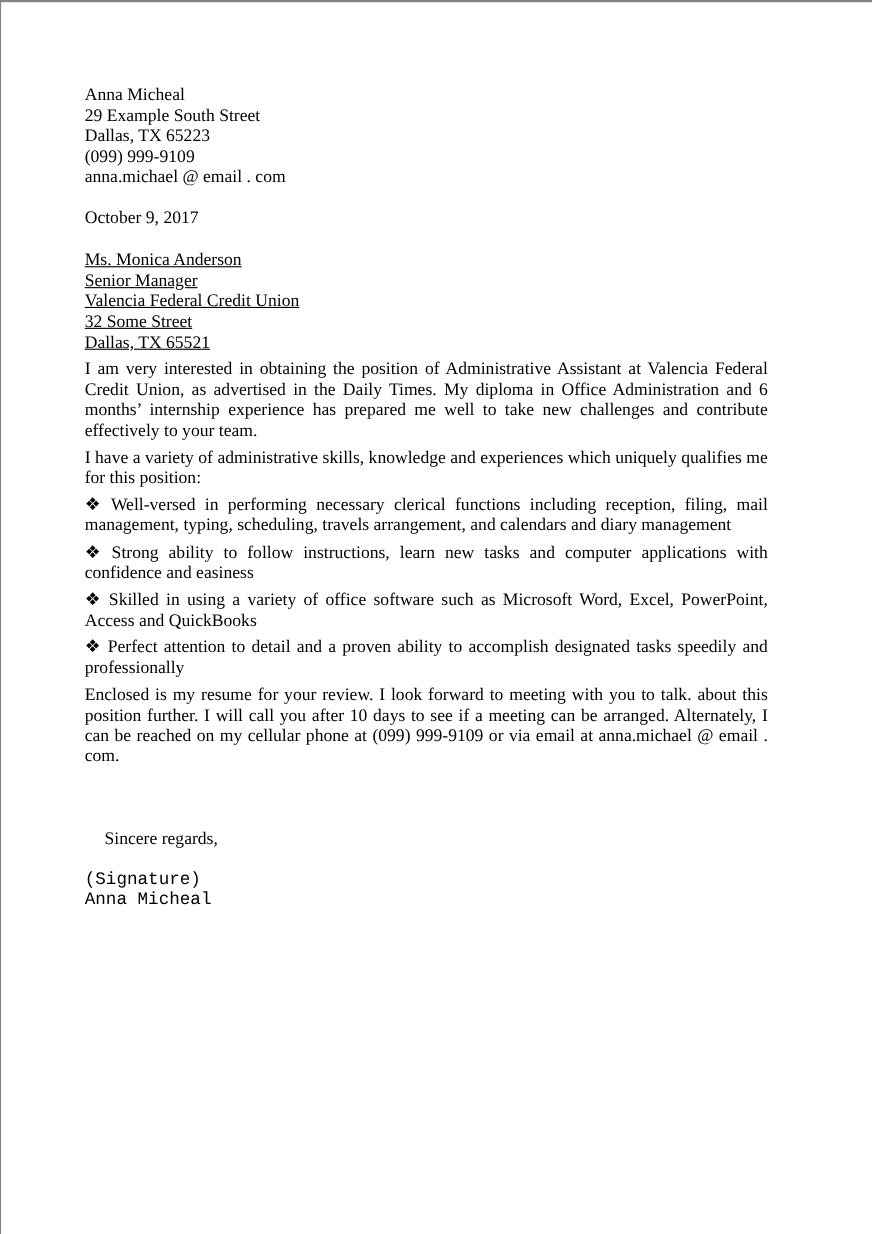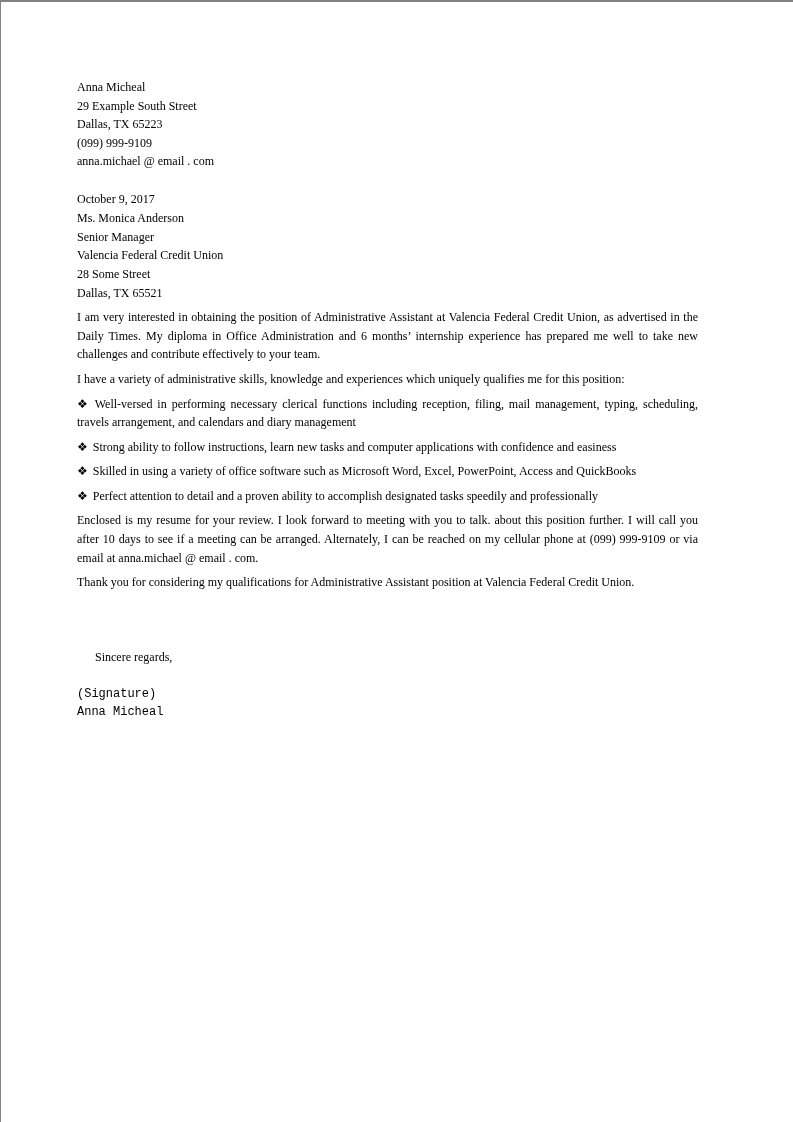--- a/index.html
+++ b/index.html
@@ -17,7 +17,7 @@
     border-left: 1px solid #828282;
     padding: 76px 95px 0 76px;
     font-family: "Liberation Serif", "DejaVu Serif", serif;
-    font-size: 12px;
+    font-size: 16px;
     line-height: 18.6px;
     color: #000000;
     overflow: hidden;

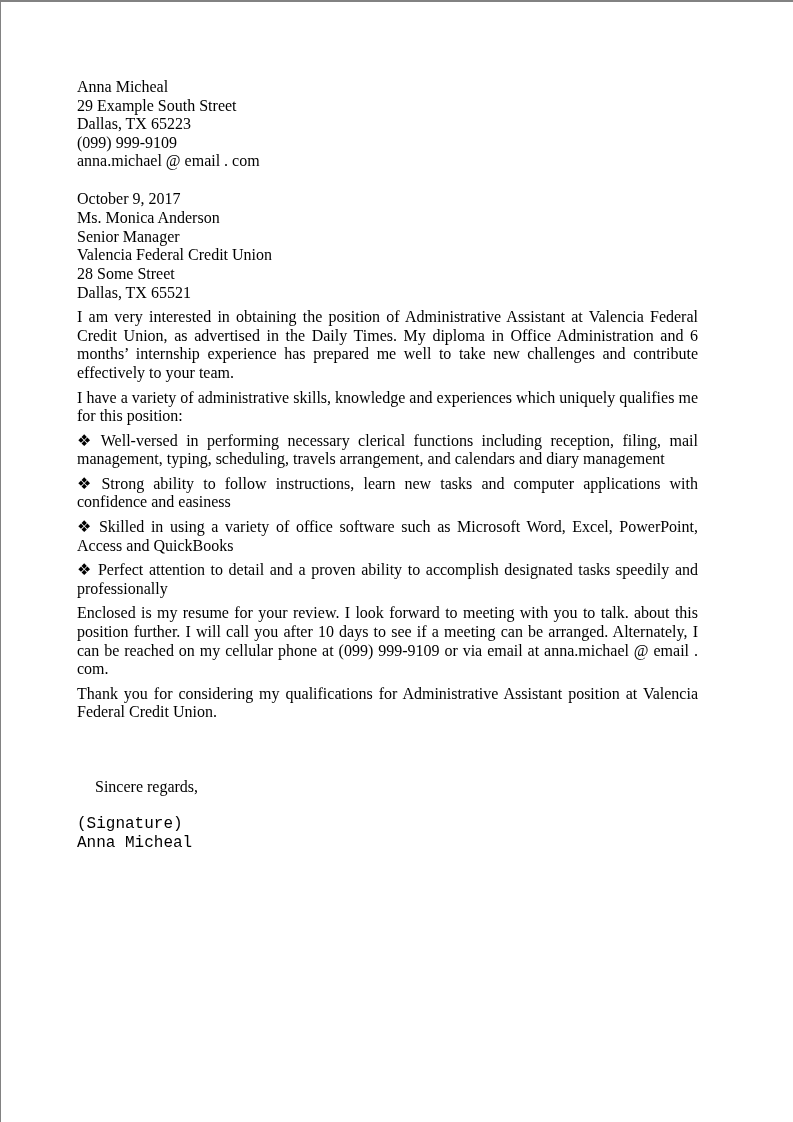--- a/index.html
+++ b/index.html
@@ -29,7 +29,7 @@
     white-space: nowrap;
   }
   .date-line   { margin-top: 18.6px; }
-  .recipient   { margin-top: 1px; }
+  .recipient   { margin-top: 20px; text-decoration: underline; }
   .salutation  { margin-top: 55.8px; }
   .para {
     margin: 6px 0 0 0;

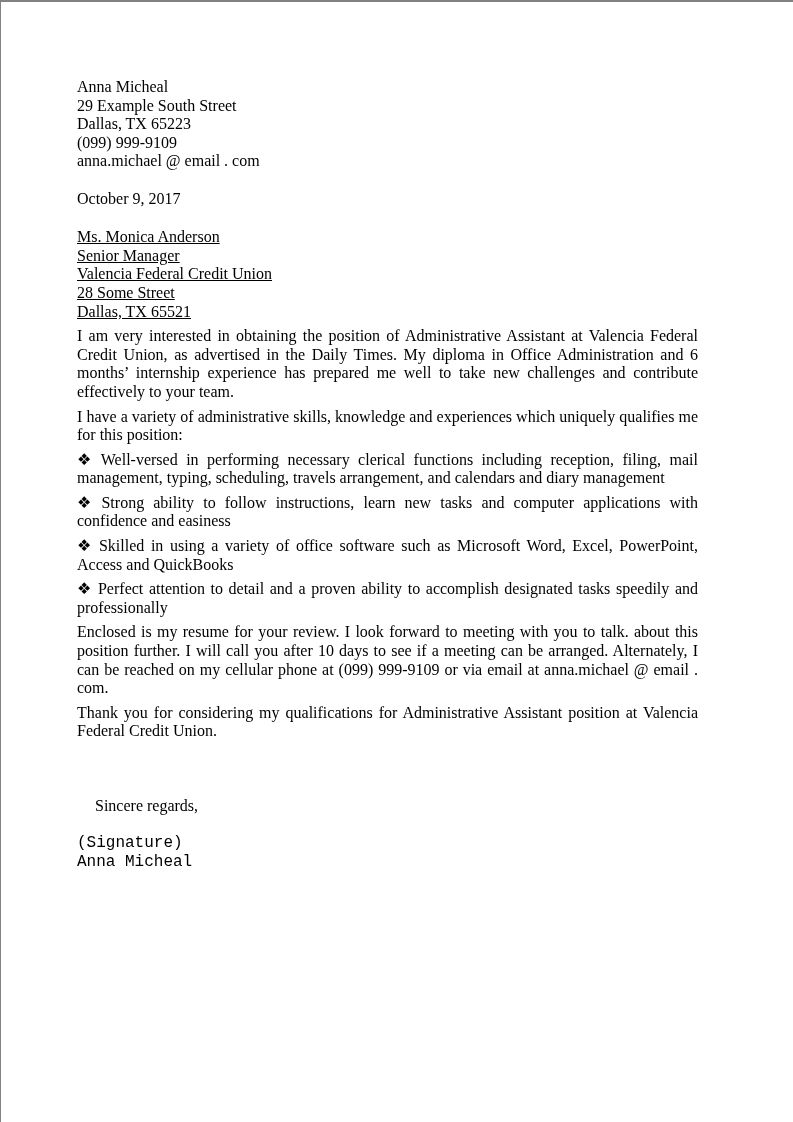--- a/index.html
+++ b/index.html
@@ -60,7 +60,7 @@
     <div>Ms. Monica Anderson</div>
     <div>Senior Manager</div>
     <div>Valencia Federal Credit Union</div>
-    <div>28 Some Street</div>
+    <div>32 Some Street</div>
     <div>Dallas, TX 65521</div>
   </div>
 

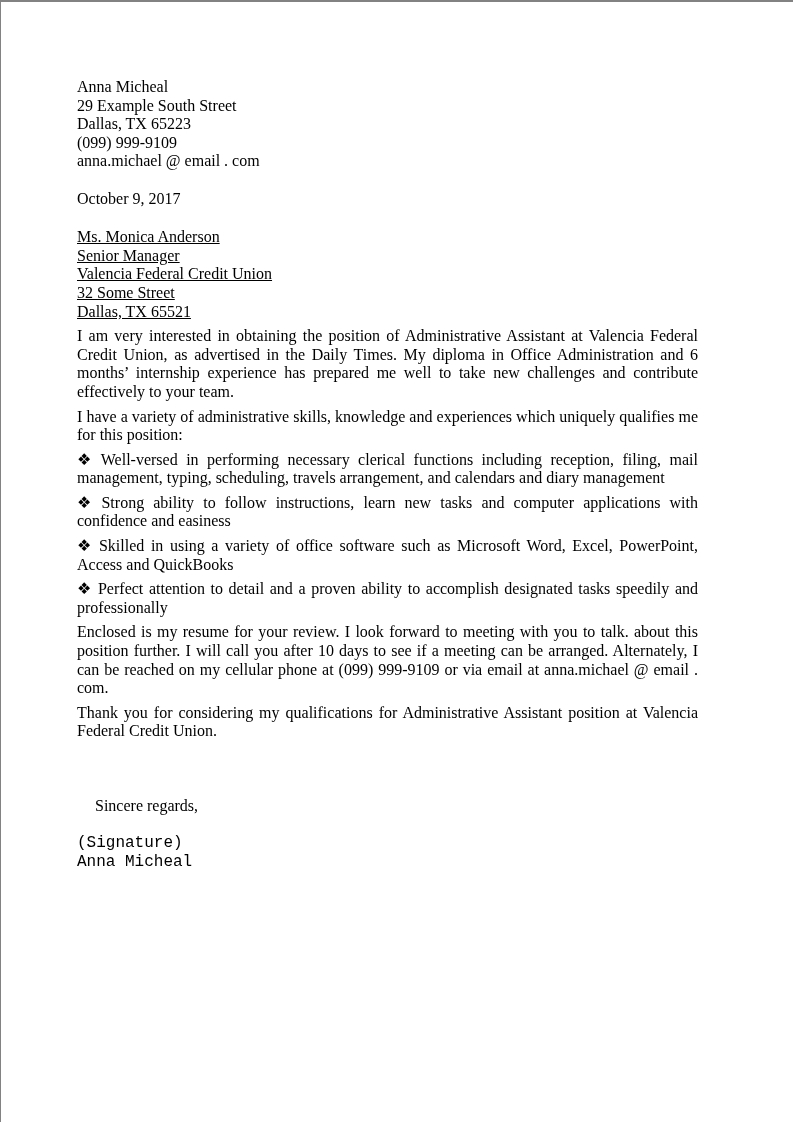--- a/index.html
+++ b/index.html
@@ -79,7 +79,6 @@
 
   <p class="para">Enclosed is my resume for your review. I look forward to meeting with you to talk. about this position further. I will call you after 10 days to see if a meeting can be arranged. Alternately, I can be reached on my cellular phone at (099) 999-9109 or via email at anna.michael @ email . com.</p>
 
-  <p class="para">Thank you for considering my qualifications for Administrative Assistant position at Valencia Federal Credit Union.</p>
 
   <div class="block closing-line">Sincere regards,</div>
 

